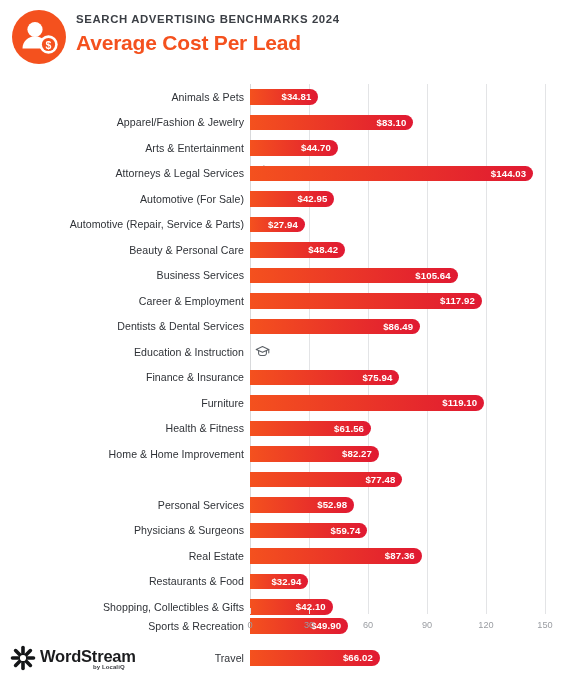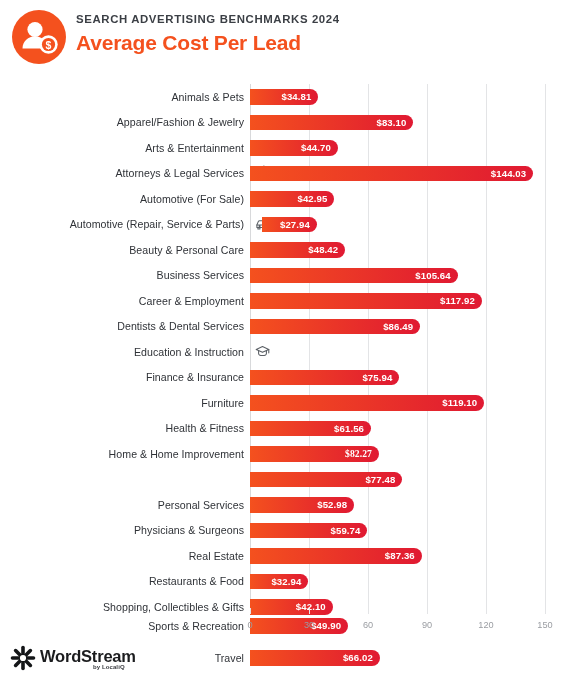--- a/index.html
+++ b/index.html
@@ -208,7 +208,7 @@
                 <circle cx="13.4" cy="11.9" r=".7" fill="none" stroke="#5b6066" stroke-width="1.25" stroke-linejoin="round" stroke-linecap="round"></circle>
               </svg>
             </div>
-            <div class="bar-wrap" style="width: 54.9487px; margin-left: 12px;">
+            <div class="bar-wrap" style="width: 54.9487px;">
               <div class="bar" style="width: 54.9487px; background: linear-gradient(90deg, rgb(244, 81, 30) 0%, rgb(224, 25, 50) 100%);">
                 <span class="bar-value">$27.94</span>
               </div>

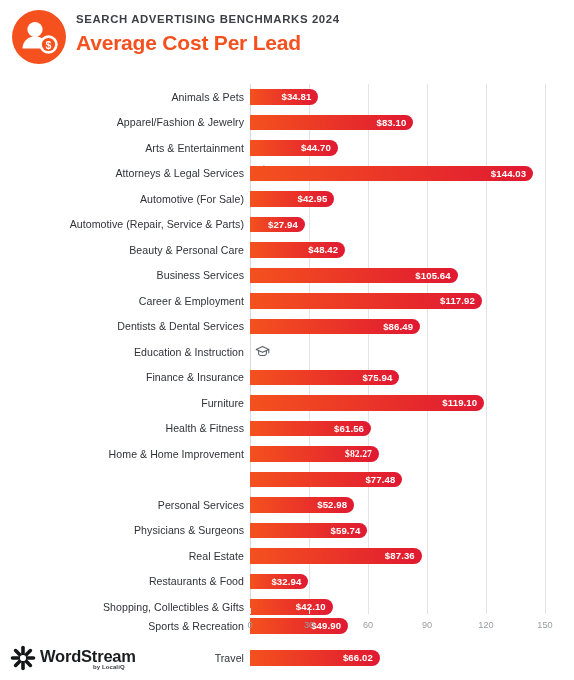--- a/index.html
+++ b/index.html
@@ -336,7 +336,7 @@
               </svg>
             </div>
             <div class="bar-wrap" style="width: 161.798px;">
-              <div class="bar" style="width: 129px; background: linear-gradient(90deg, rgb(244, 81, 30) 0%, rgb(224, 25, 50) 100%); font-family: Liberation Serif, serif;">
+              <div class="bar" style="width: 129px; background: linear-gradient(90deg, rgb(244, 81, 30) 0%, rgb(224, 25, 50) 100%);">
                 <span class="bar-value">$82.27</span>
               </div>
             </div>

